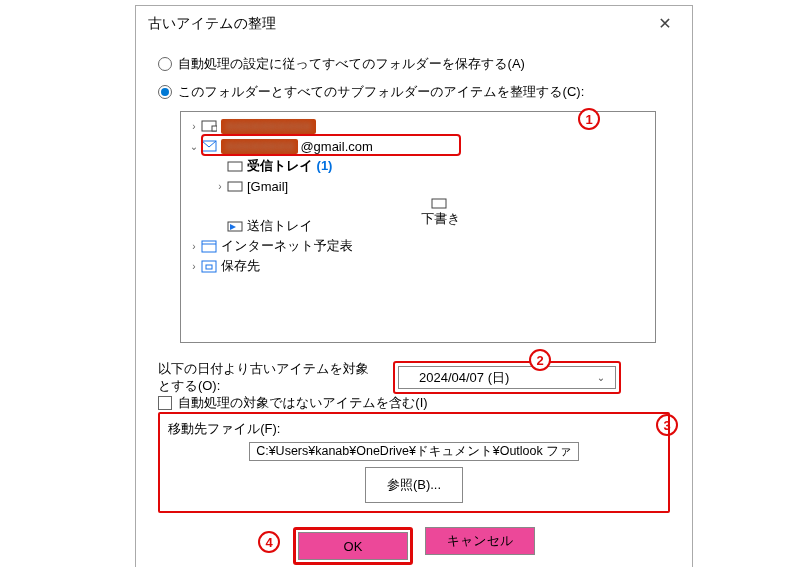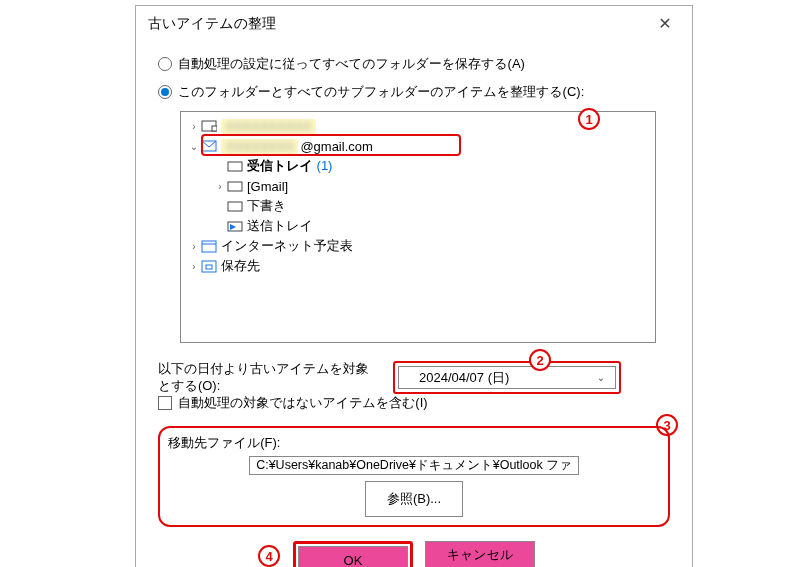--- a/index.html
+++ b/index.html
@@ -101,7 +101,7 @@
     .blur {
       color: transparent;
       text-shadow: 0 0 6px #999;
-      background: #fef9c3;
+      background: #c2410c;
       border-radius: 2px;
       padding: 0 4px;
     }

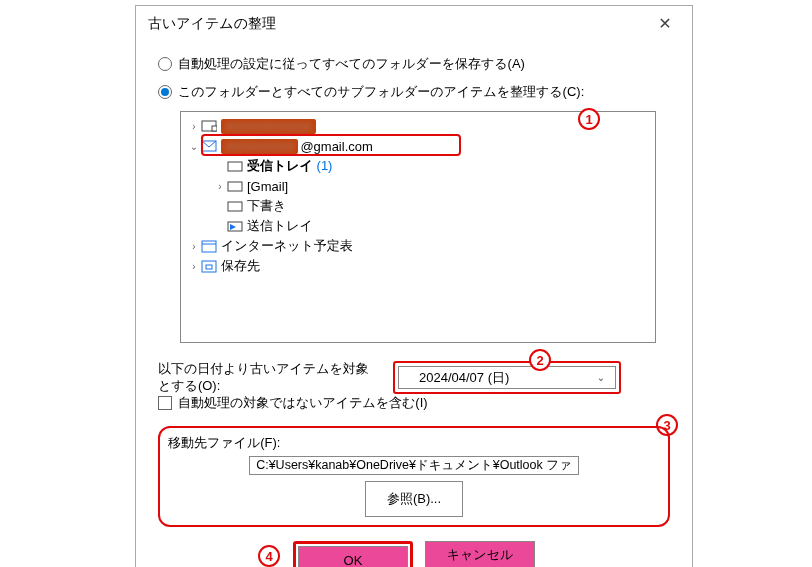--- a/index.html
+++ b/index.html
@@ -266,7 +266,7 @@
         <span style="margin-left:2px;">@gmail.com</span>
       </div>
 
-      <div class="tree-row" style="padding-left:46px;">
+      <div class="tree-row" style="padding-left:46px;font-weight:bold;">
         <span class="ic">
           <svg width="16" height="14">
               <rect x="1" y="3" width="14" height="9" fill="none" stroke="#444"></rect>

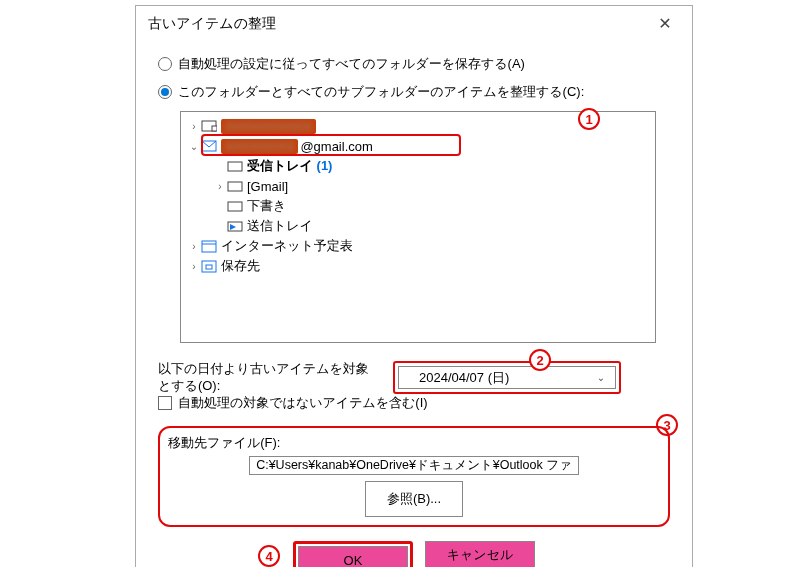--- a/index.html
+++ b/index.html
@@ -288,7 +288,7 @@
         <span>[Gmail]</span>
       </div>
 
-      <div class="tree-row" style="padding-left:46px;">
+      <div class="tree-row" style="padding-left:46px;flex-direction:column;">
         <span class="ic">
           <svg width="16" height="14">
               <rect x="1" y="3" width="14" height="9" fill="none" stroke="#444"></rect>

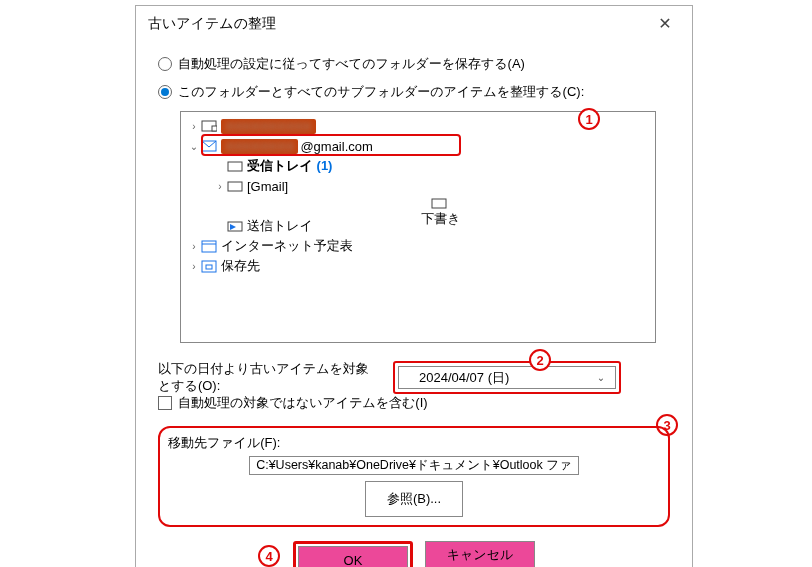--- a/index.html
+++ b/index.html
@@ -169,9 +169,8 @@
       background: #fff;
     }
     .file-area {
-      margin-top: 14px;
       border: 2px solid #e00808;
-      border-radius: 12px;
+      border-radius: 2px;
       padding: 6px 8px 8px 8px;
       position: relative;
     }

